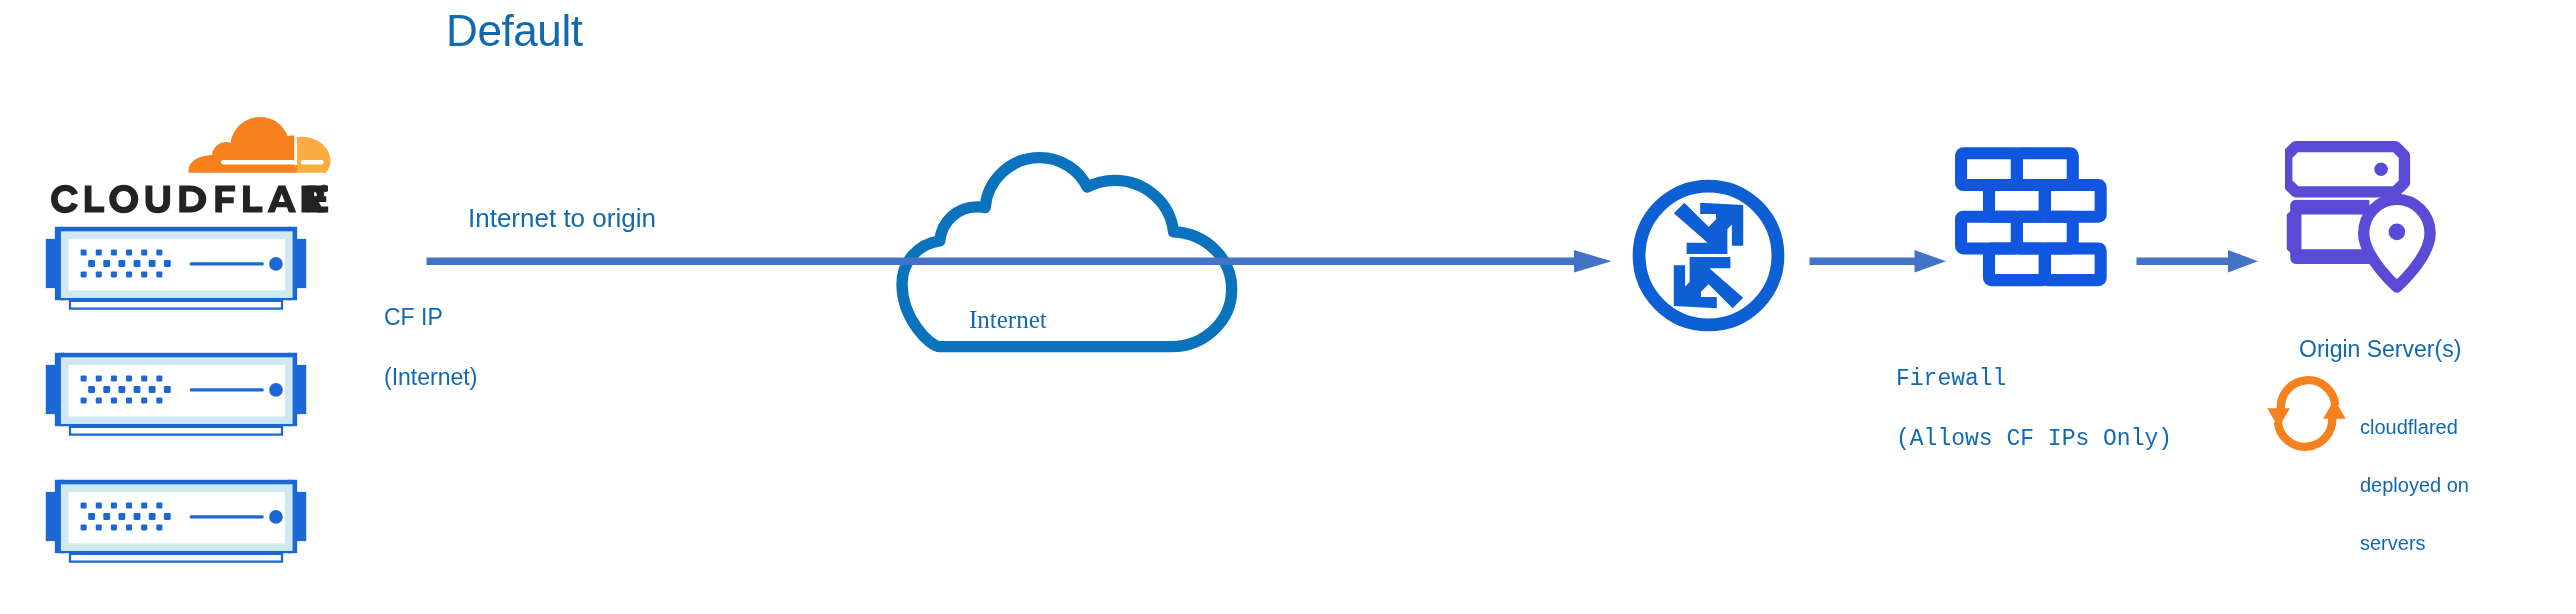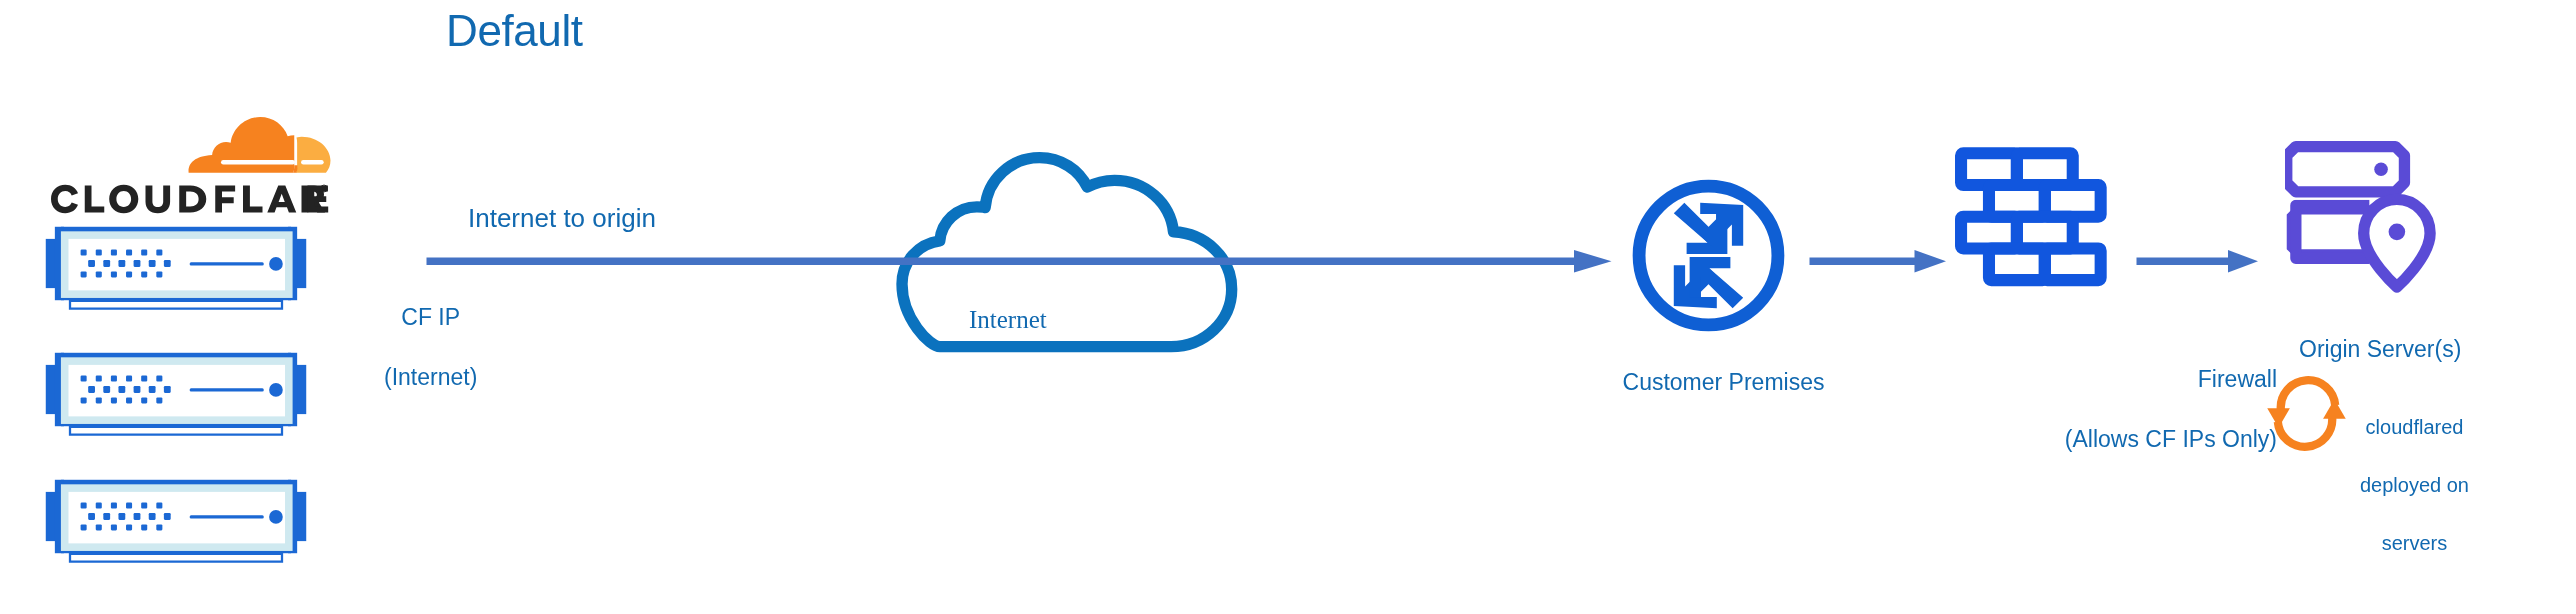--- a/index.html
+++ b/index.html
@@ -19,7 +19,7 @@
     background: #ffffff;
     overflow: hidden;
   }
-  .abs { position: absolute; text-align: center; }
+  .abs { position: absolute; }
 
   
   #diagram-title {

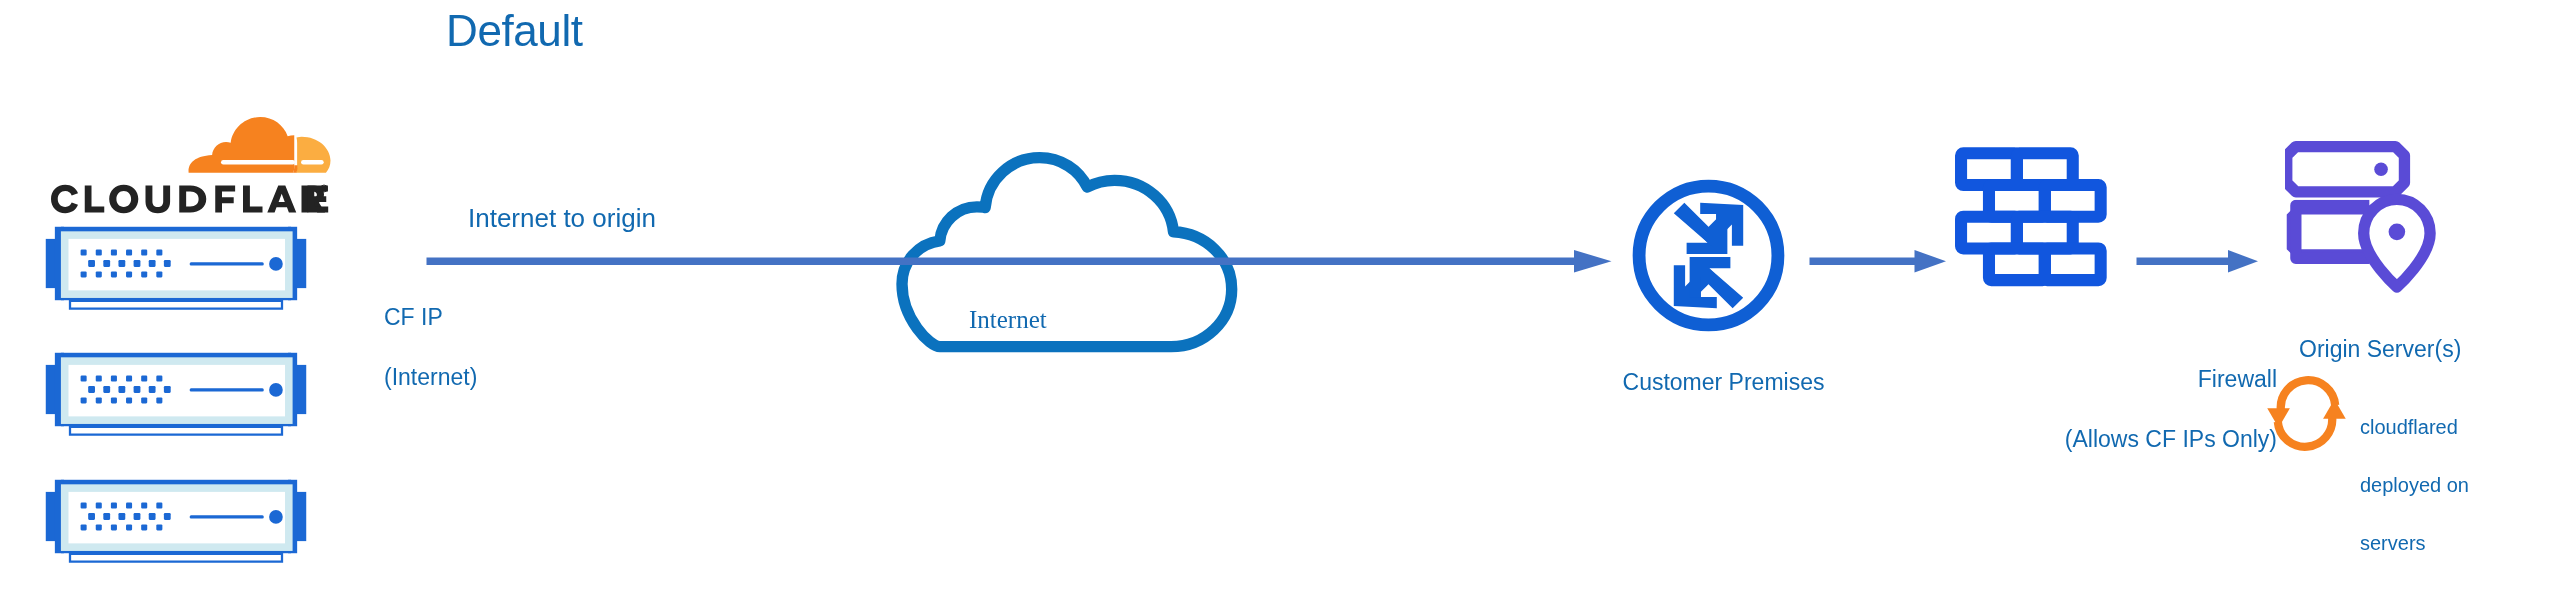--- a/index.html
+++ b/index.html
@@ -335,7 +335,6 @@
   <div class="abs" id="label-internet">Internet</div>
 
   <div class="abs flow-label" id="label-cpe">
-    <div>Customer Premises</div>
   </div>
 
   <div class="abs flow-label" id="label-firewall">

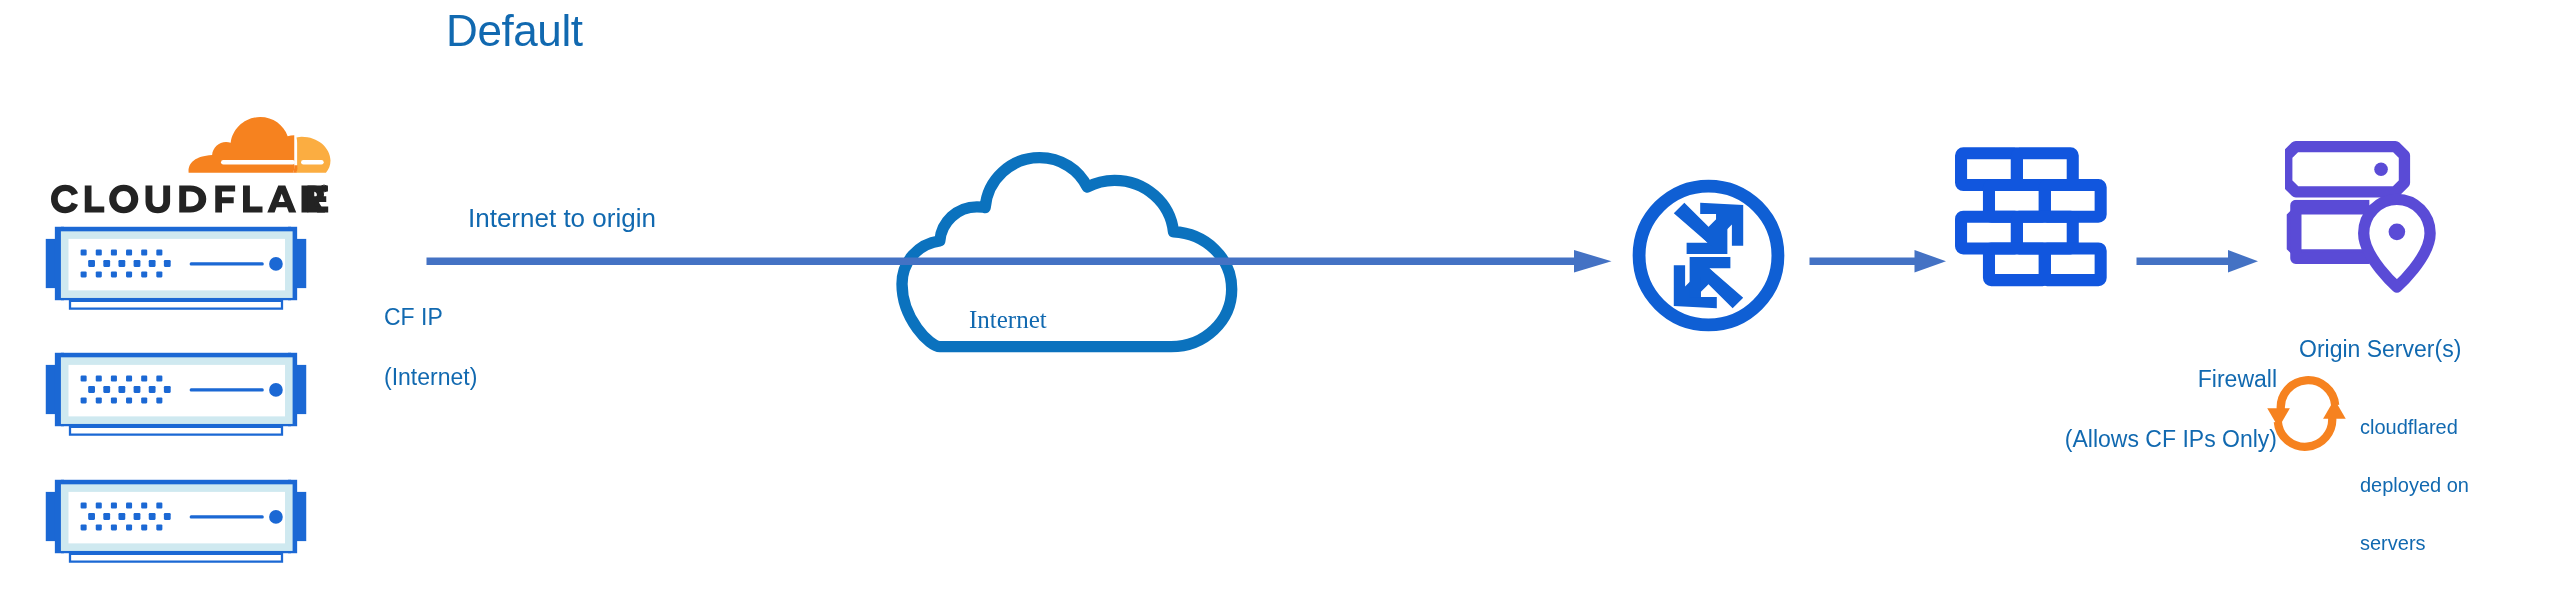--- a/index.html
+++ b/index.html
@@ -67,8 +67,8 @@
     text-align: center; width: 333px;
   }
   #label-firewall {
-    left: 1944px; top: 334px;
-    text-align: right; width: 333px;
+    left: 1896px; top: 334px;
+    text-align: left; width: 333px; font-family: Liberation Mono, monospace;
   }
   #label-origin-server {
     left: 2259px; top: 334px;

